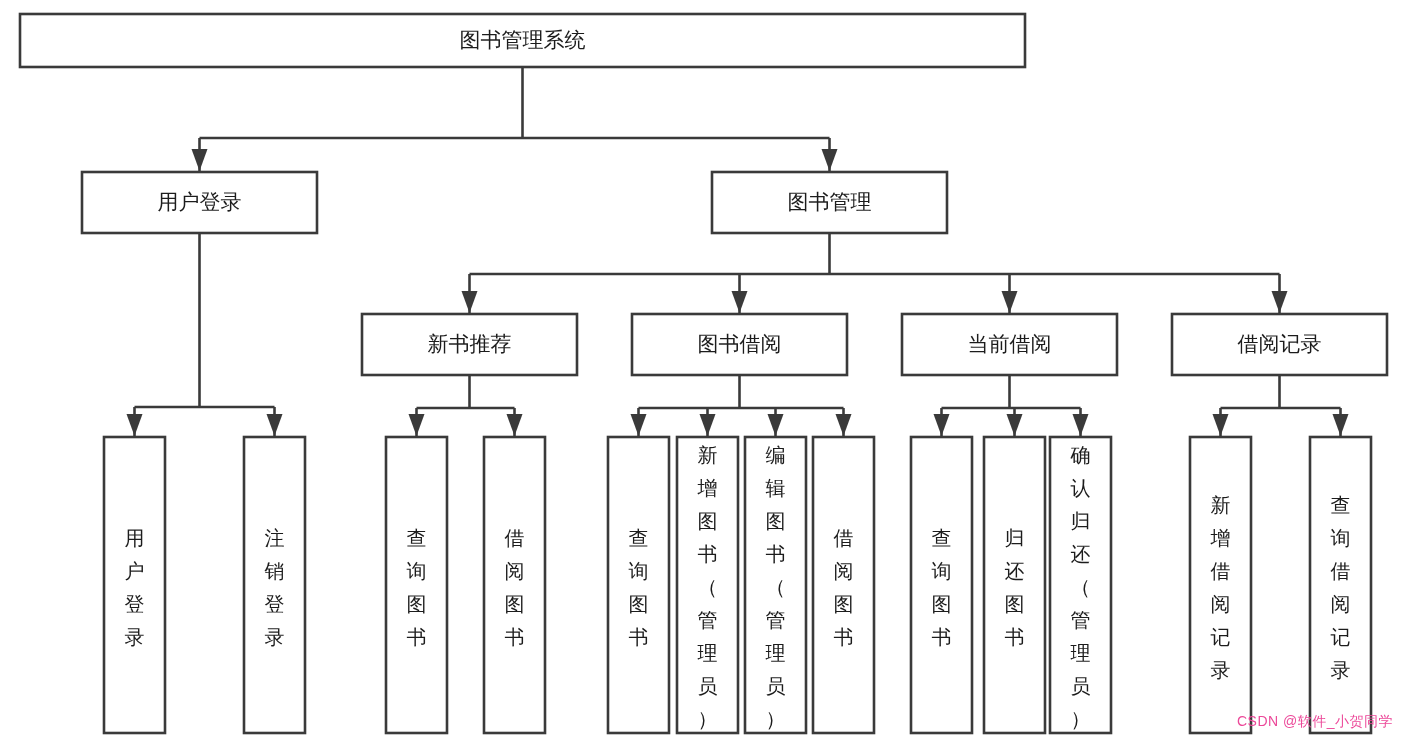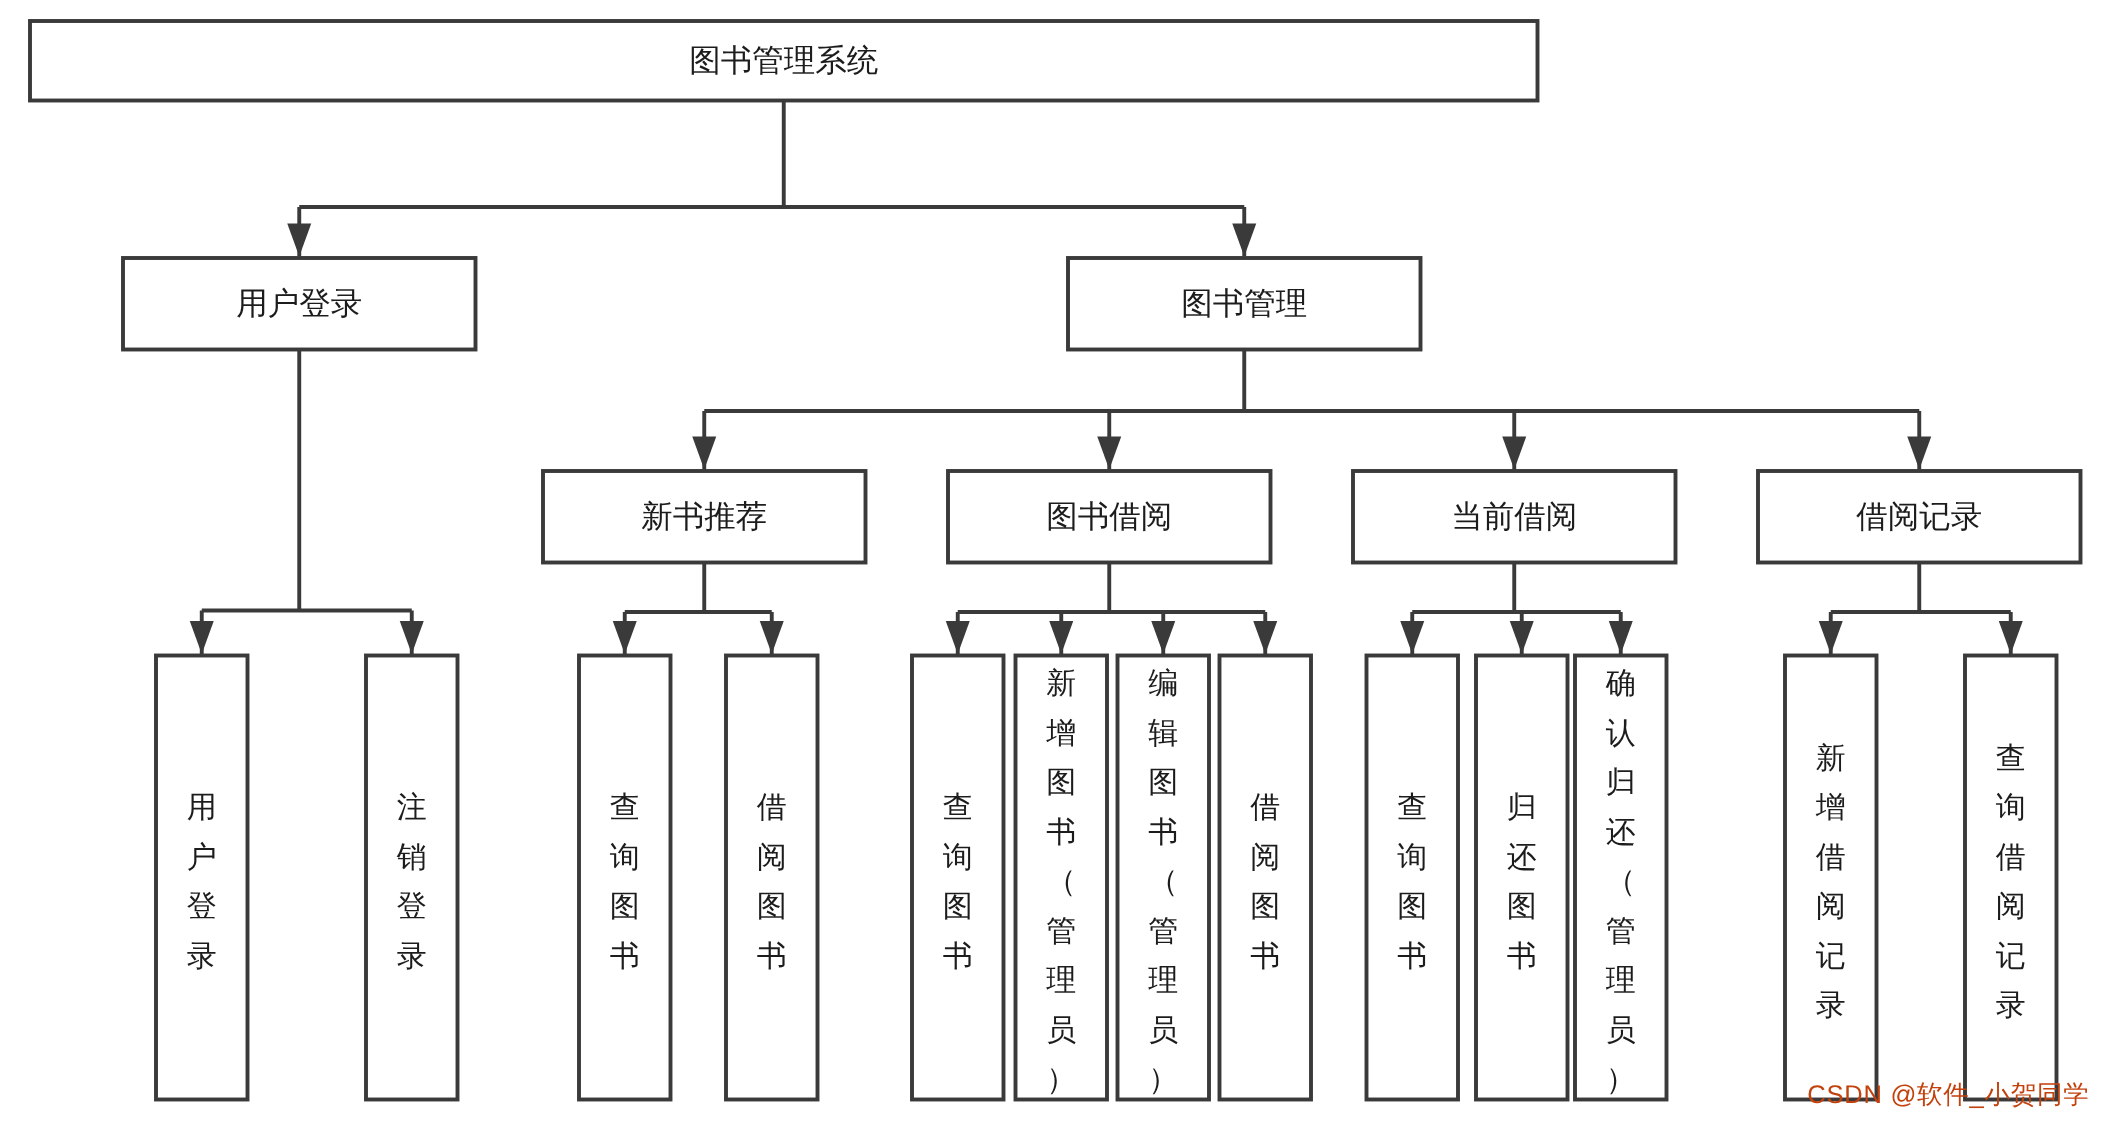--- a/index.html
+++ b/index.html
@@ -62,10 +62,10 @@
   .watermark {
     position: absolute;
     right: 12px;
-    bottom: 6px;
-    font-family: "Liberation Sans", "DejaVu Sans", sans-serif;
-    font-size: 17px;
-    color: #c2410c;
+    bottom: 16px;
+    font-family: "Liberation Sans", "DejaVu Sans", sans-serif;
+    font-size: 14px;
+    color: #ec4899;
     letter-spacing: 0.5px;
     white-space: nowrap;
     user-select: none;

